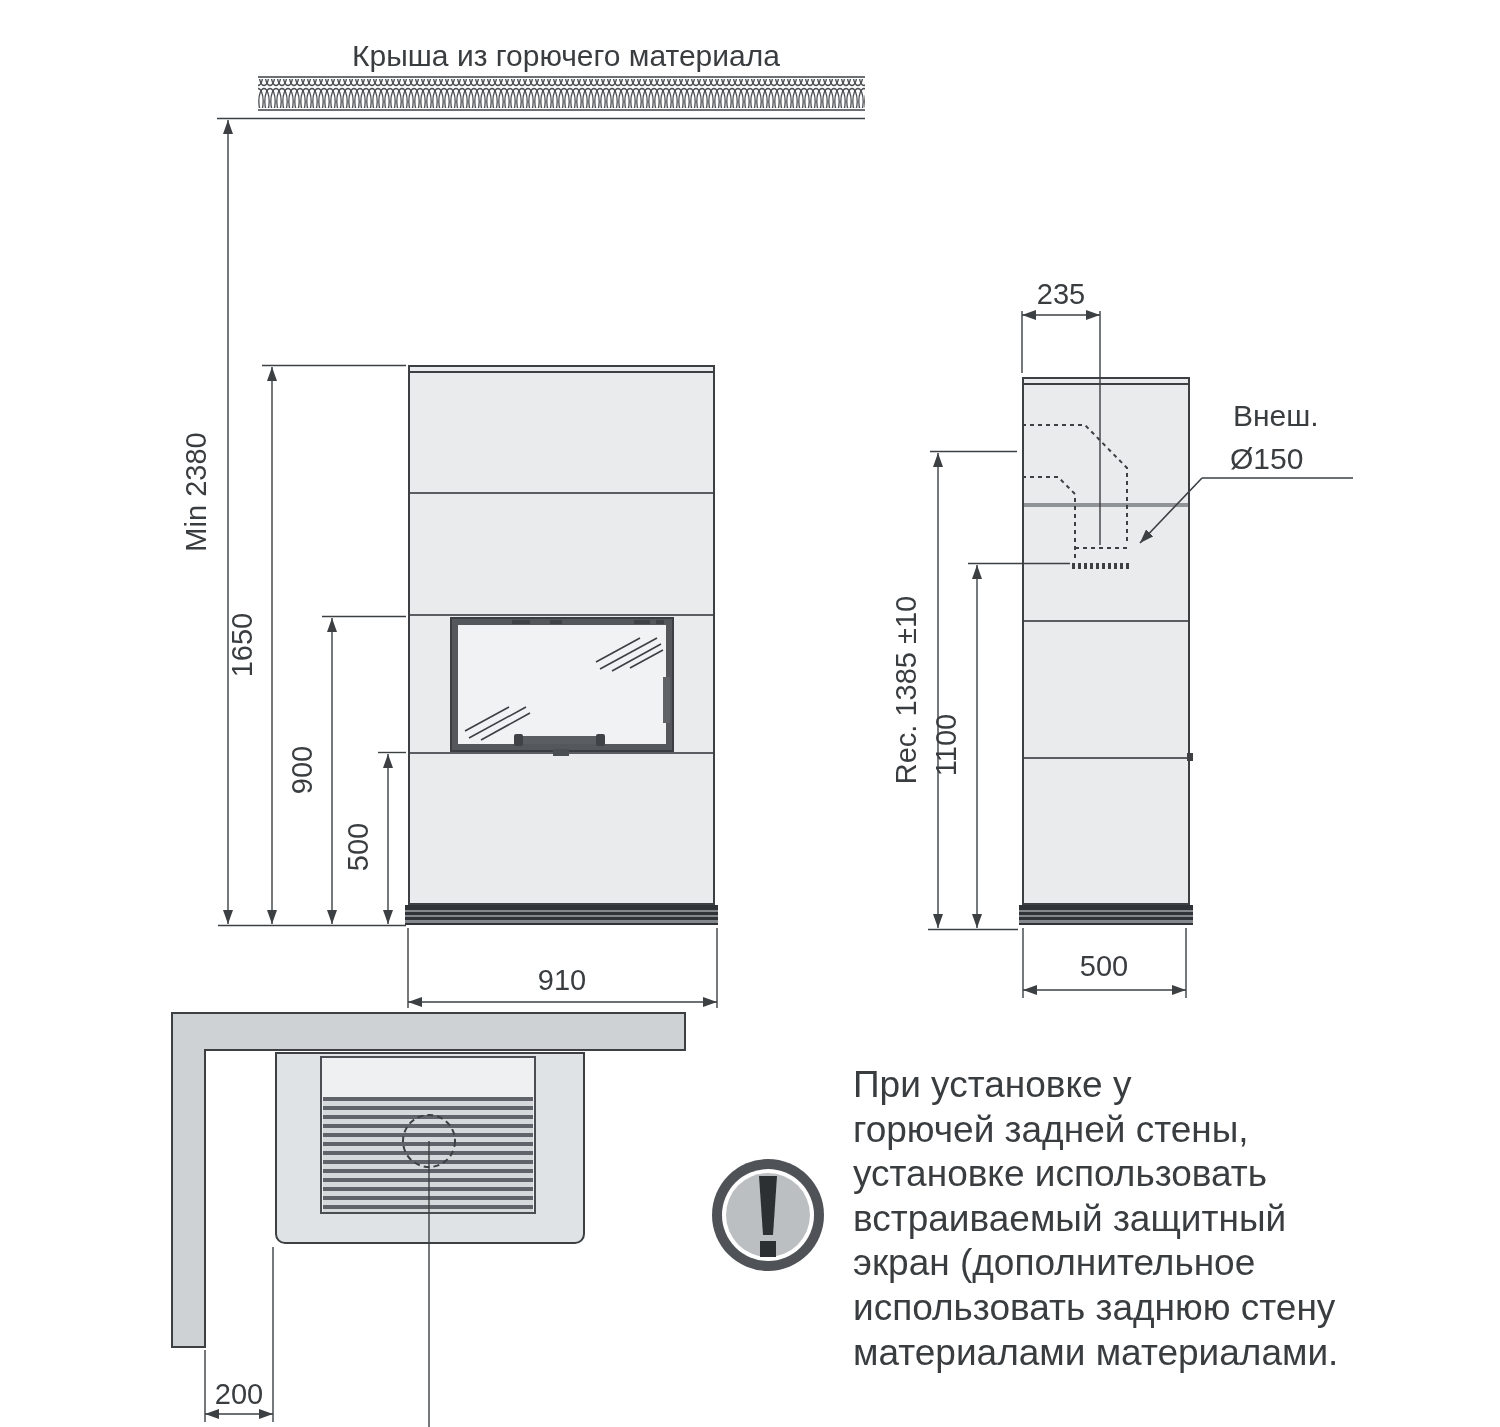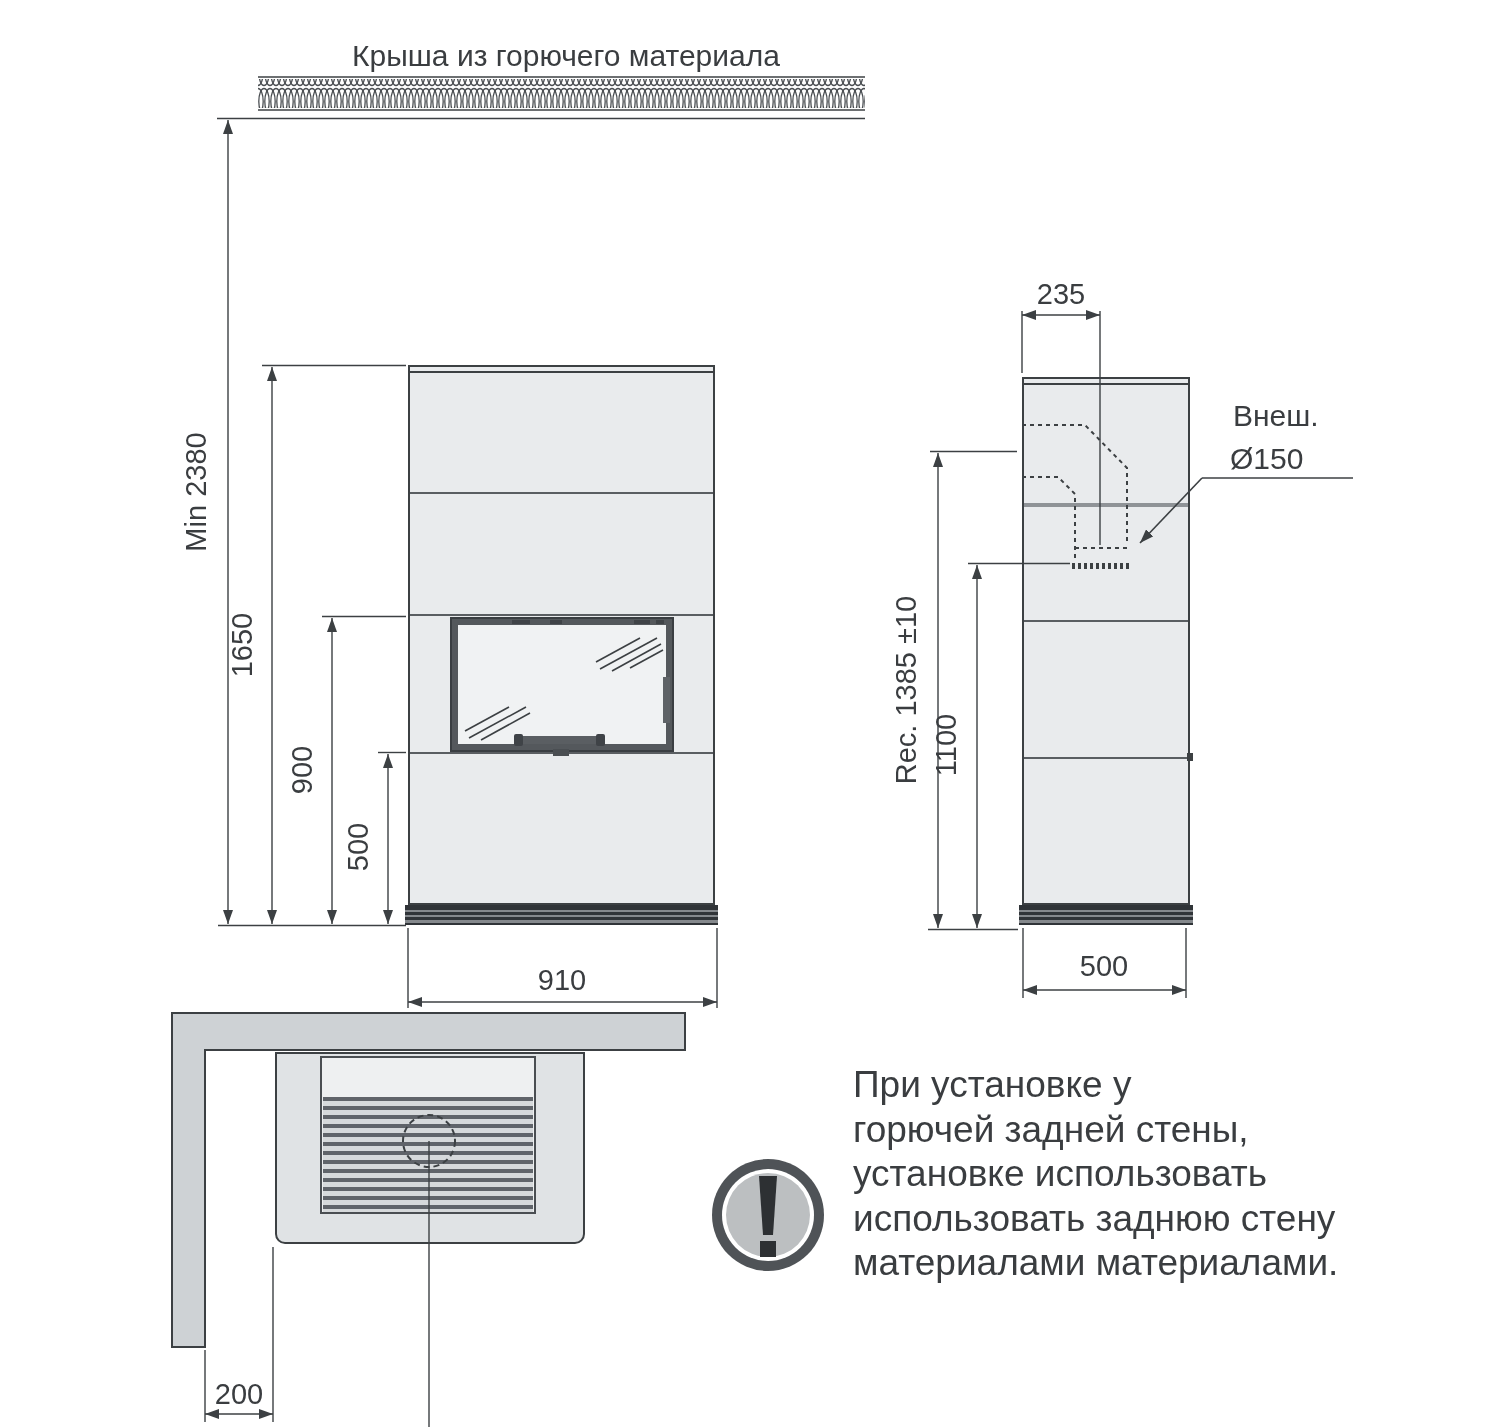--- a/index.html
+++ b/index.html
@@ -104,6 +104,7 @@
     <div>При установке у</div>
     <div>горючей задней стены,</div>
     <div>установке использовать</div>
+    <div>встраиваемый защитный</div>
     <div>использовать заднюю стену</div>
     <div>материалами материалами.</div>
   </div>

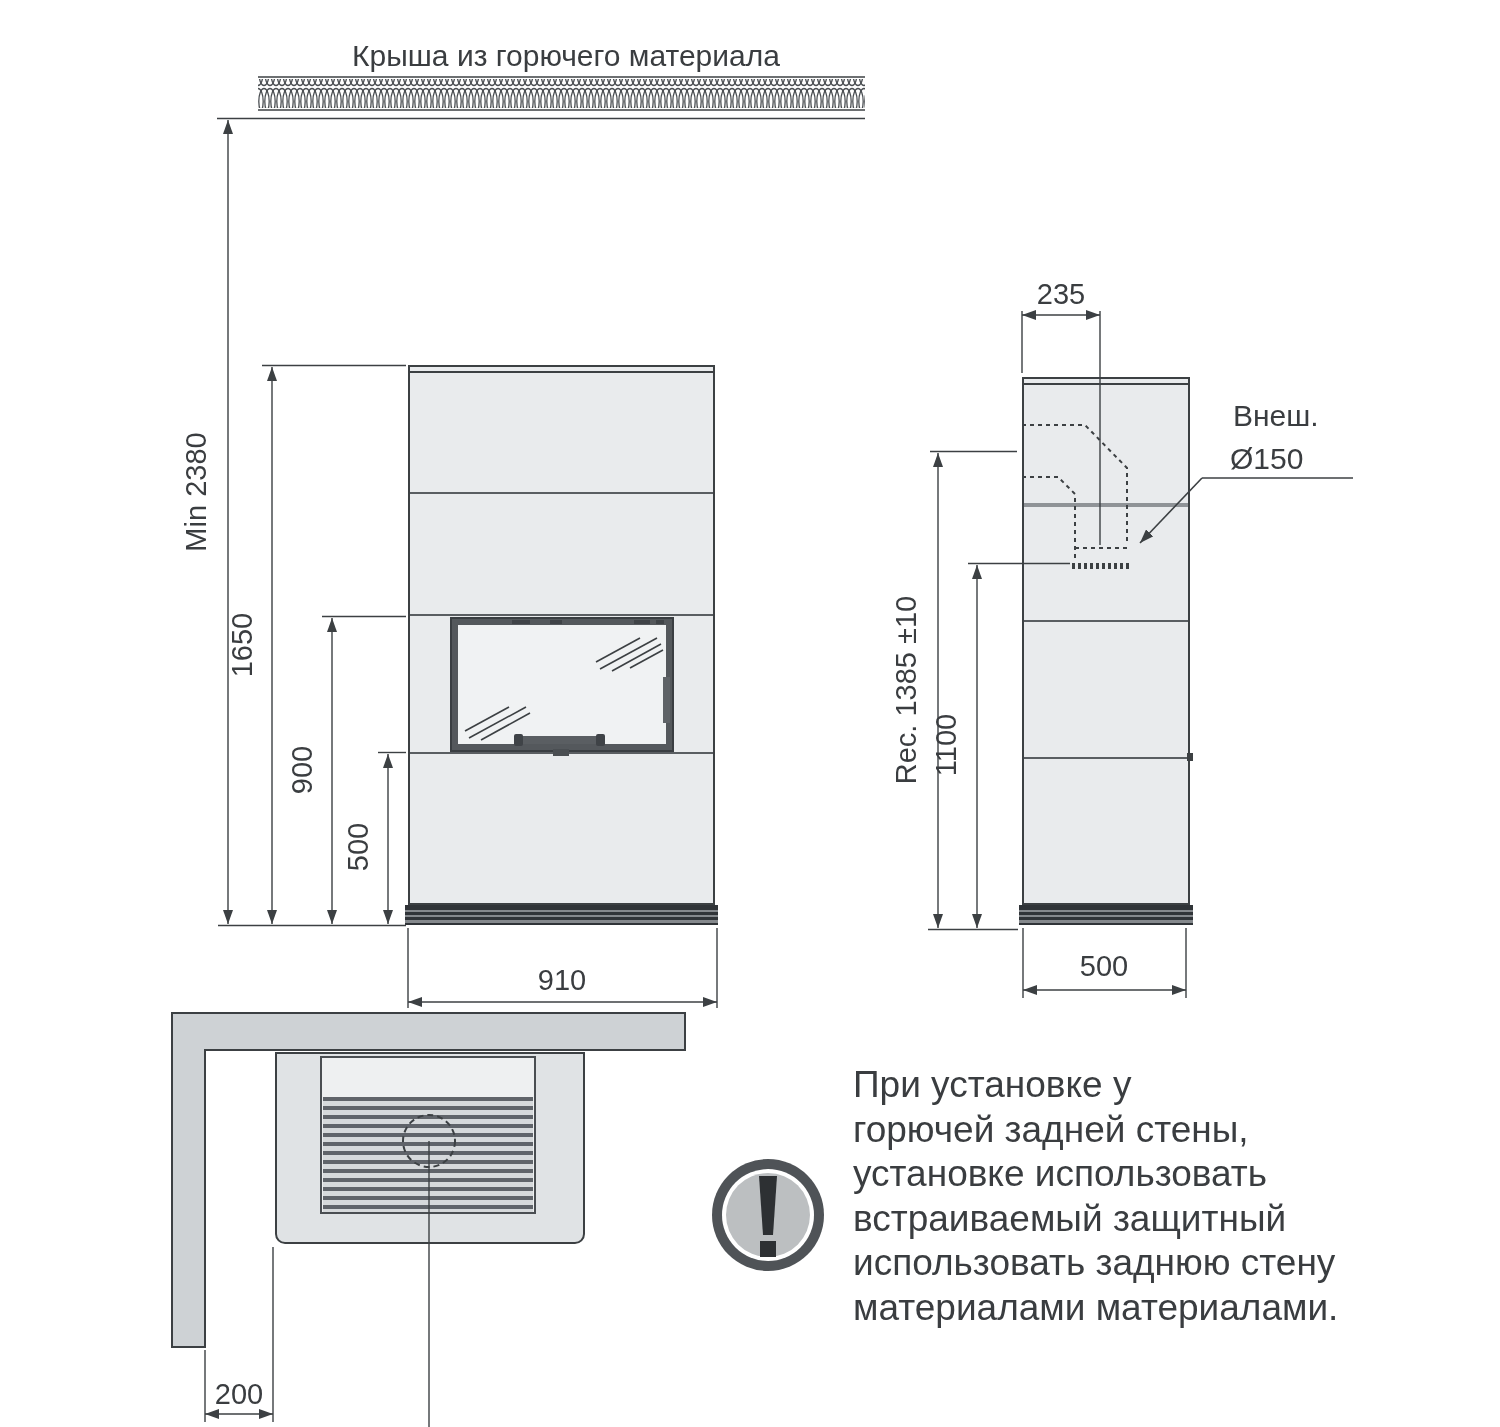--- a/index.html
+++ b/index.html
@@ -105,6 +105,7 @@
     <div>горючей задней стены,</div>
     <div>установке использовать</div>
     <div>встраиваемый защитный</div>
+    <div>экран (дополнительное</div>
     <div>использовать заднюю стену</div>
     <div>материалами материалами.</div>
   </div>

